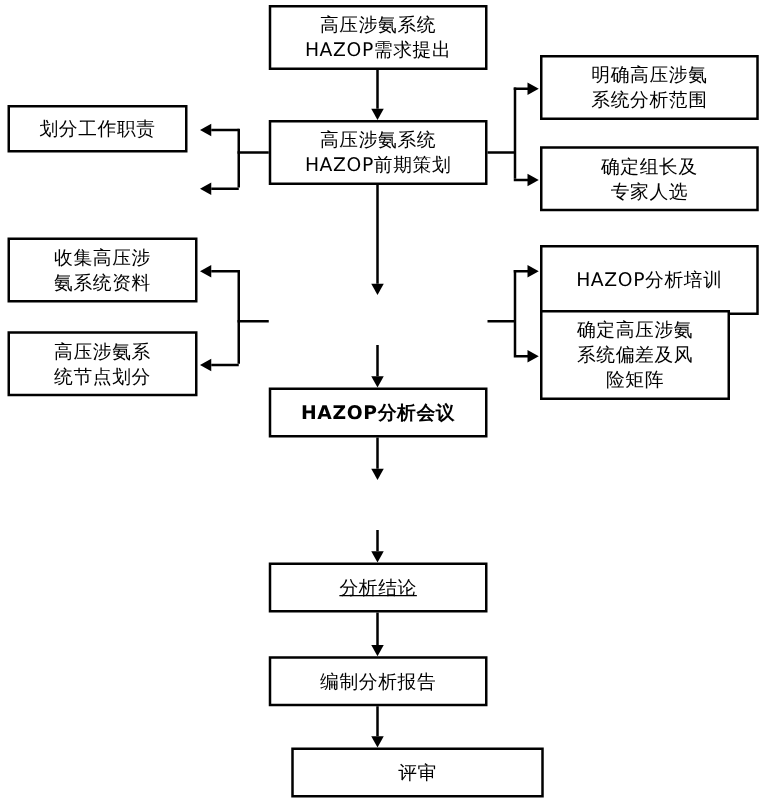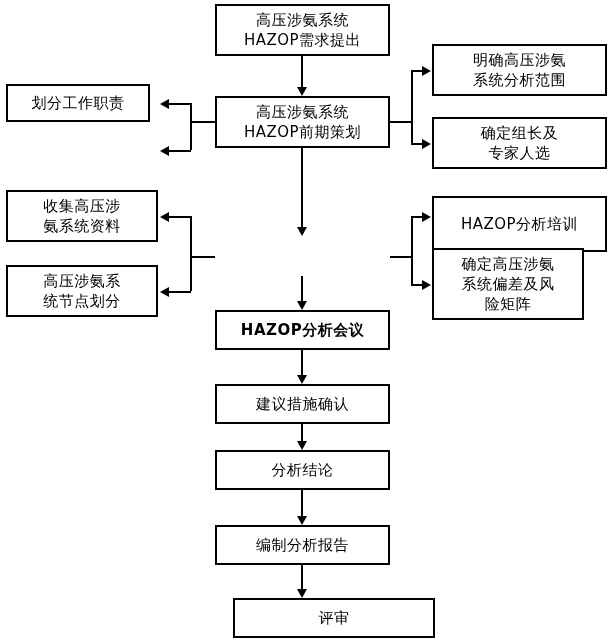--- a/index.html
+++ b/index.html
@@ -83,9 +83,6 @@
     <span>HAZOP分析会议</span>
   </div>
 
-  <div class="box" style="left:215px; top:384px; width:175px; height:40px;">
-    <span>建议措施确认</span>
-  </div>
 
   <div class="box" style="left:215px; top:450px; width:175px; height:40px;">
     <span>分析结论</span>

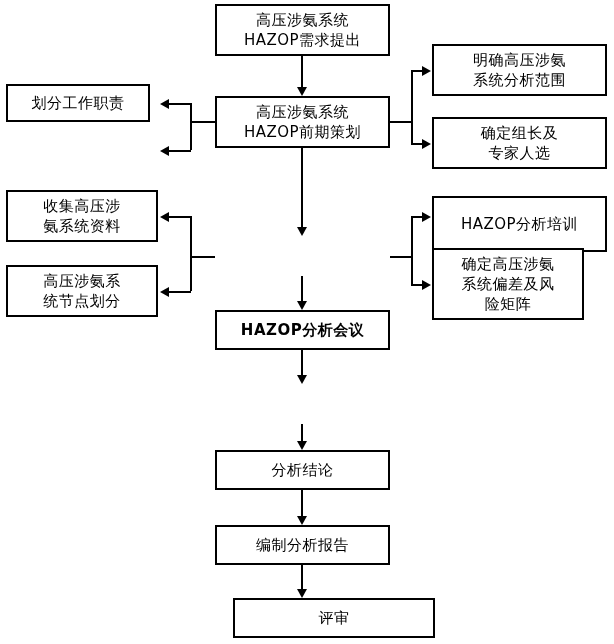--- a/index.html
+++ b/index.html
@@ -84,7 +84,7 @@
   </div>
 
 
-  <div class="box" style="left:215px; top:450px; width:175px; height:40px;">
+  <div class="box" style="left:215px; top:450px; width:175px; height:40px;text-decoration:underline;">
     <span>分析结论</span>
   </div>
 

